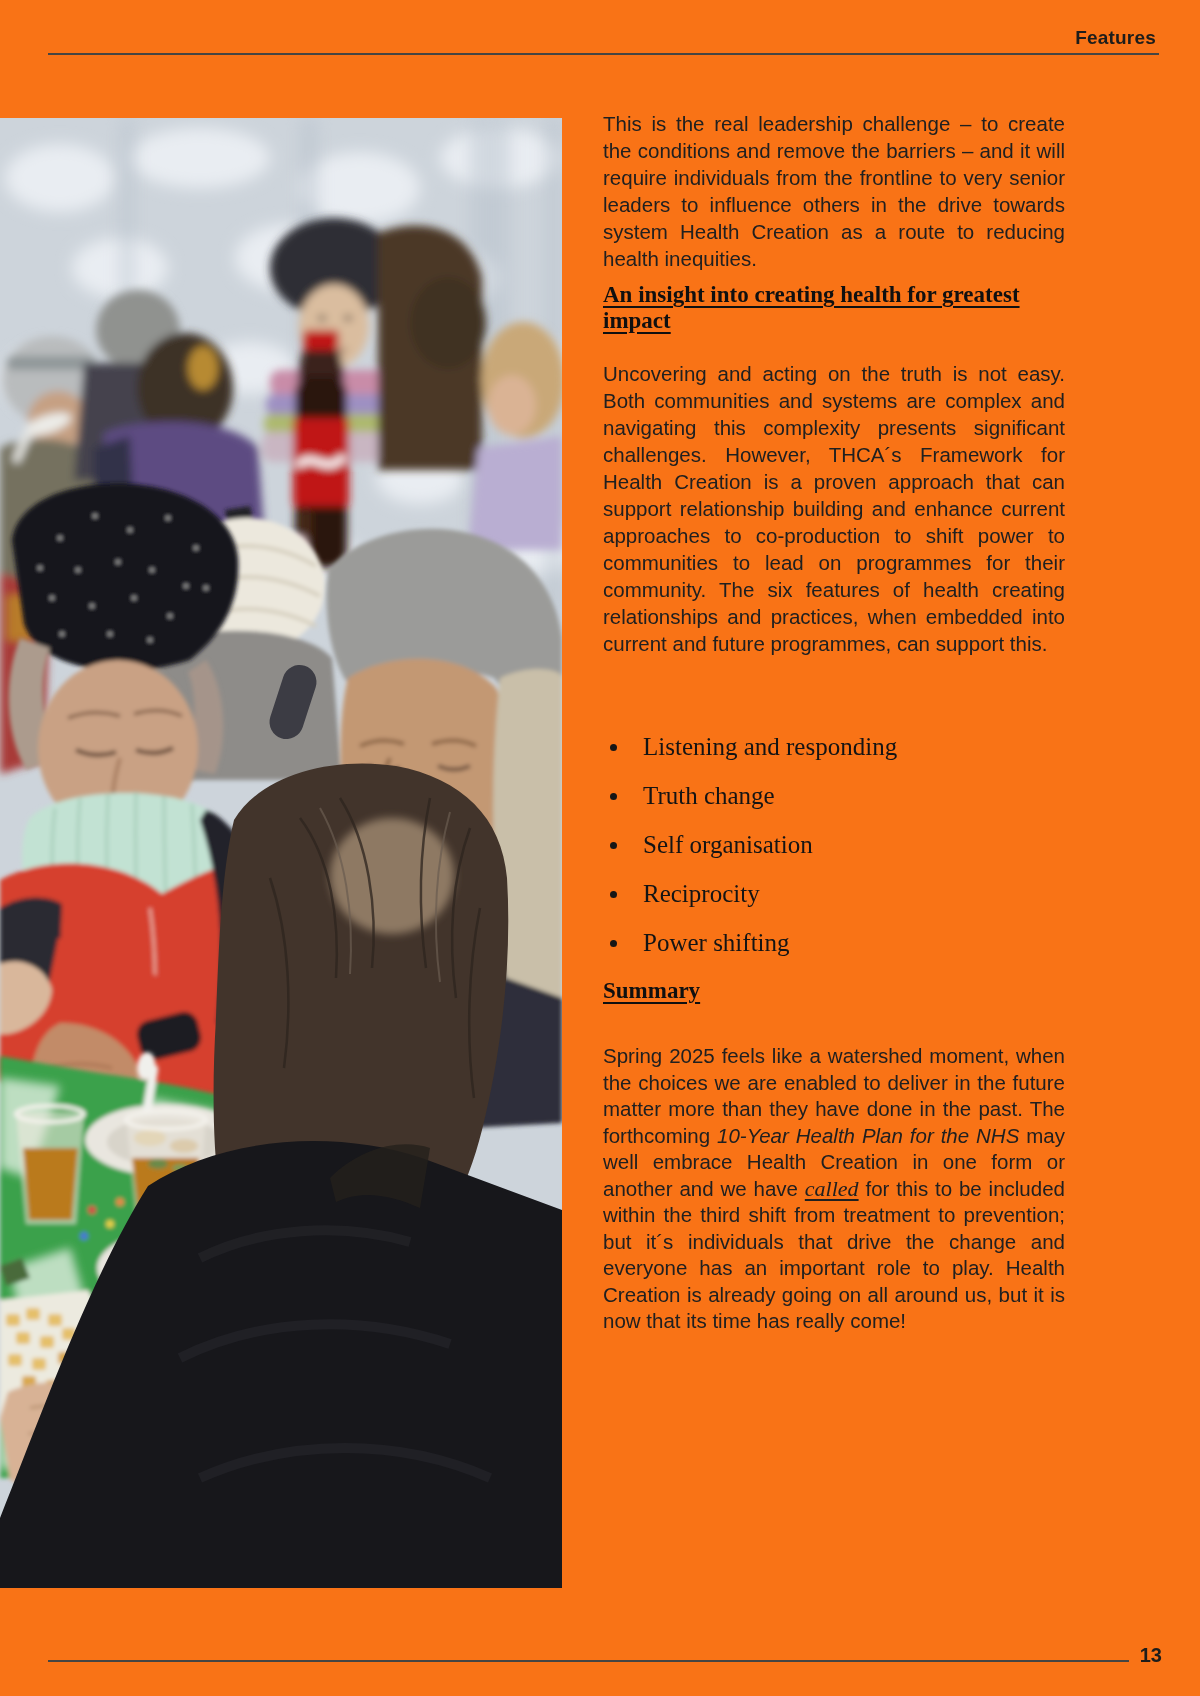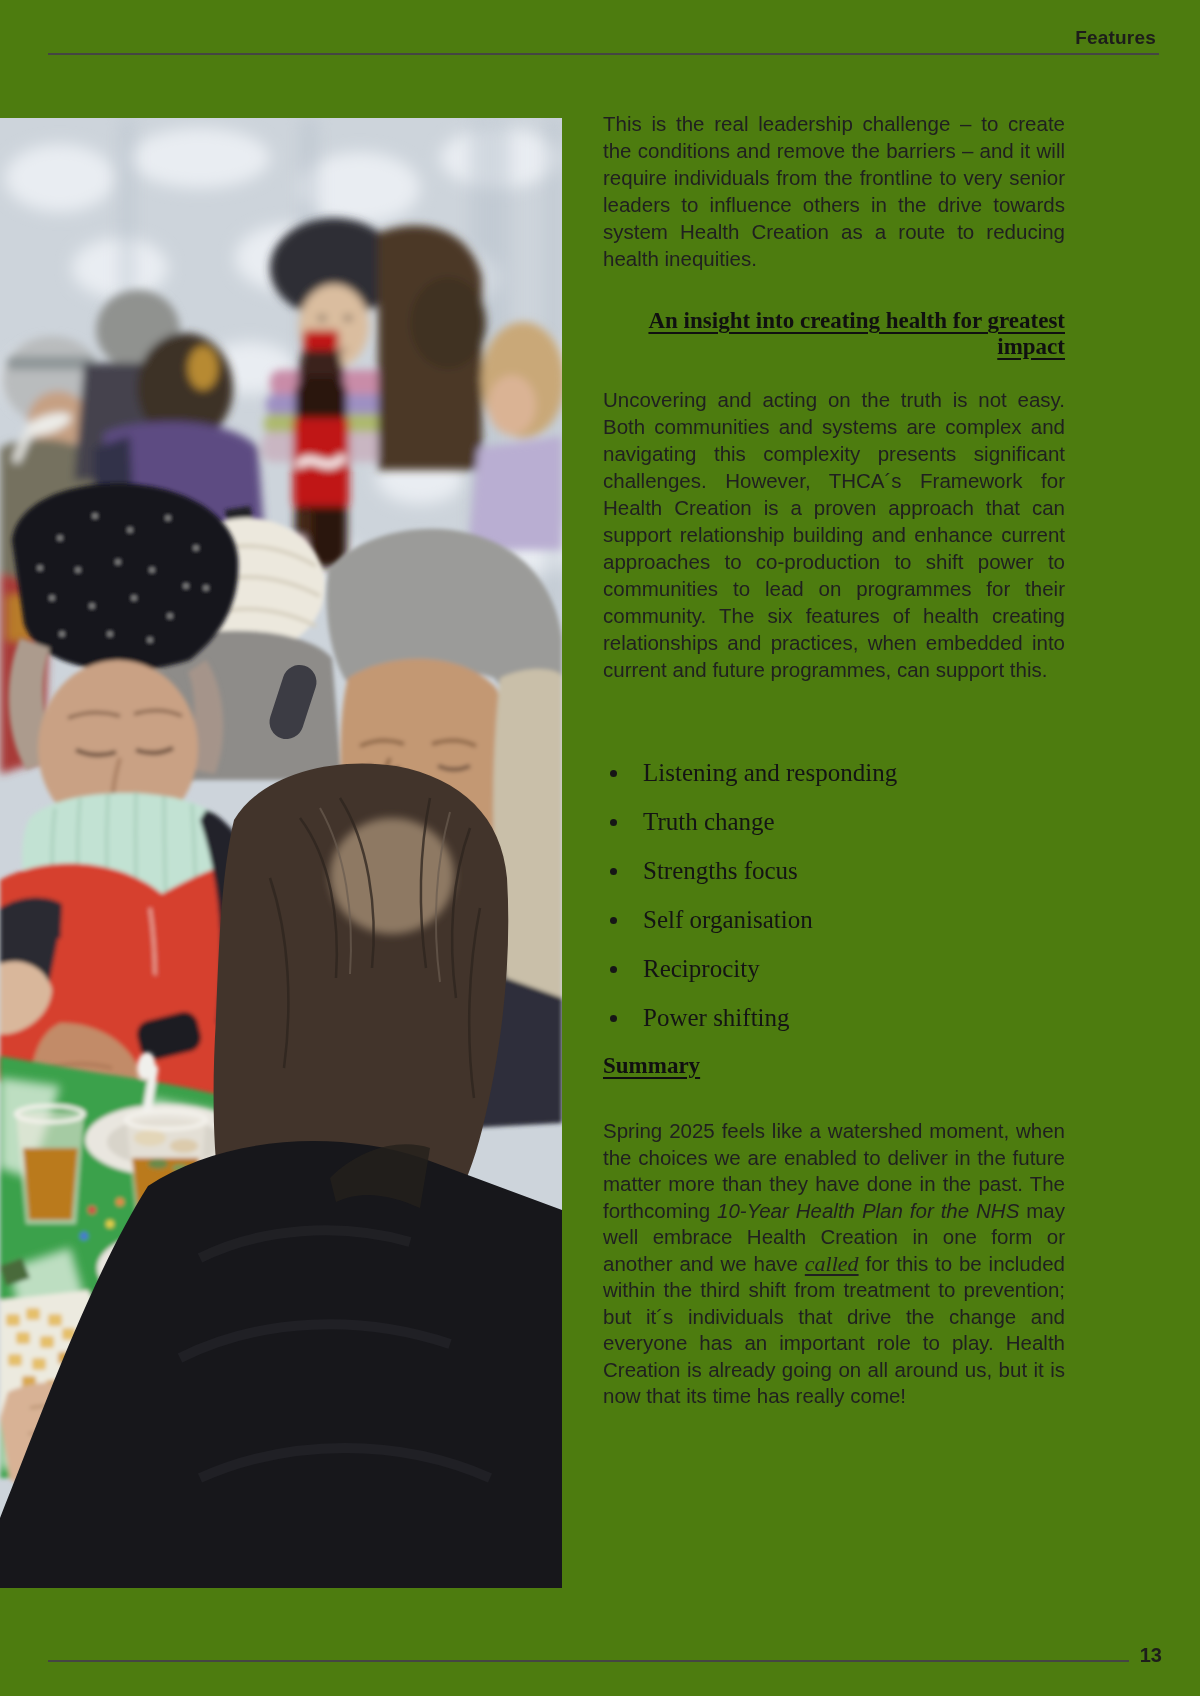--- a/index.html
+++ b/index.html
@@ -3,7 +3,7 @@
 <meta charset="utf-8">
 <style>
   html,body{margin:0;padding:0;}
-  .page{position:relative;width:1200px;height:1696px;background:#4d7c0f;
+  .page{position:relative;width:1200px;height:1696px;background:#f97316;
         font-family:"Liberation Sans",sans-serif;color:#1D1D1B;overflow:hidden;}
   .features-label{position:absolute;top:27px;right:44px;font-size:19px;font-weight:bold;letter-spacing:.2px;}
   .rule{position:absolute;background:#454543;height:1.8px;}

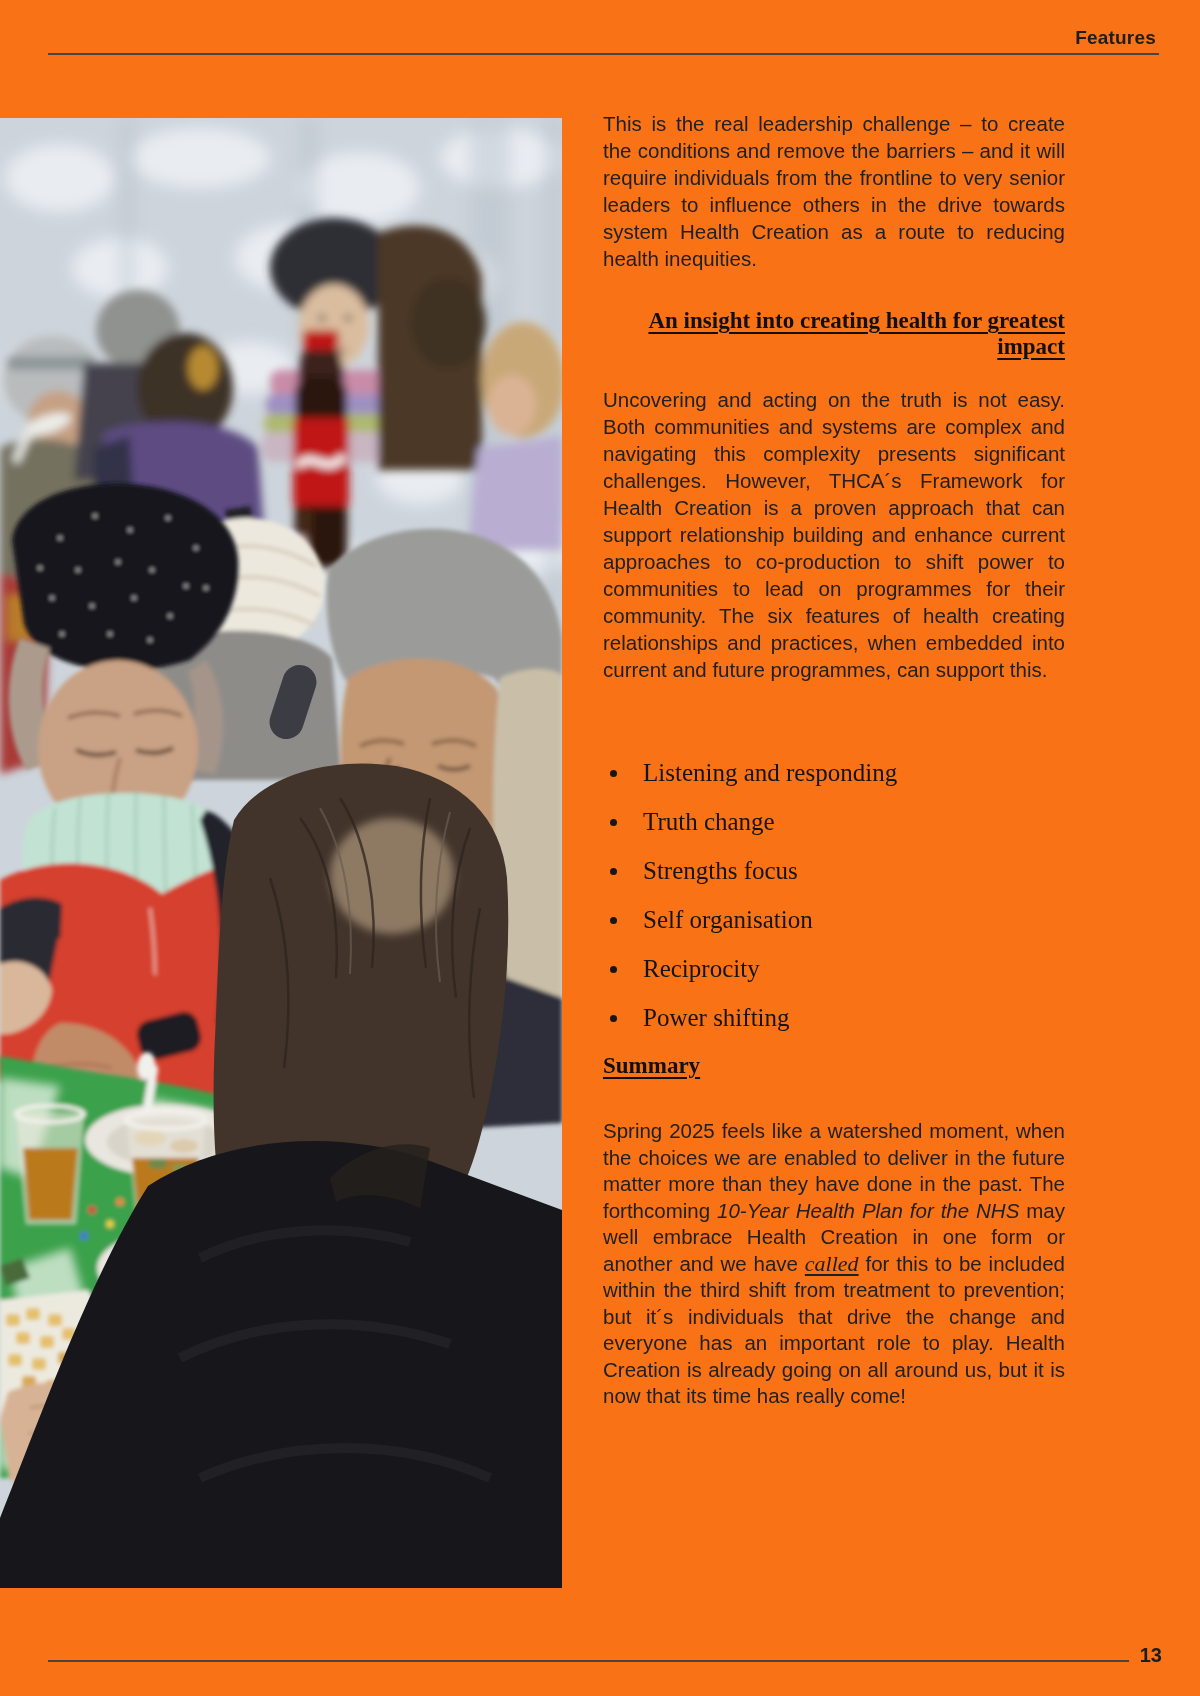--- a/index.html
+++ b/index.html
@@ -18,7 +18,7 @@
   h2.serif-heading{margin:0;font-family:"Liberation Serif",serif;font-size:23px;line-height:26px;
         font-weight:bold;color:#101010;text-decoration:underline;text-decoration-thickness:2px;
         text-underline-offset:4px;}
-  h2.h-insight{margin-top:36px;text-align:right;}
+  h2.h-insight{margin-top:10px;}
   h2.h-summary{}
   p.p-uncovering{margin-top:26px;}
   p.p-summary{margin-top:39px;}

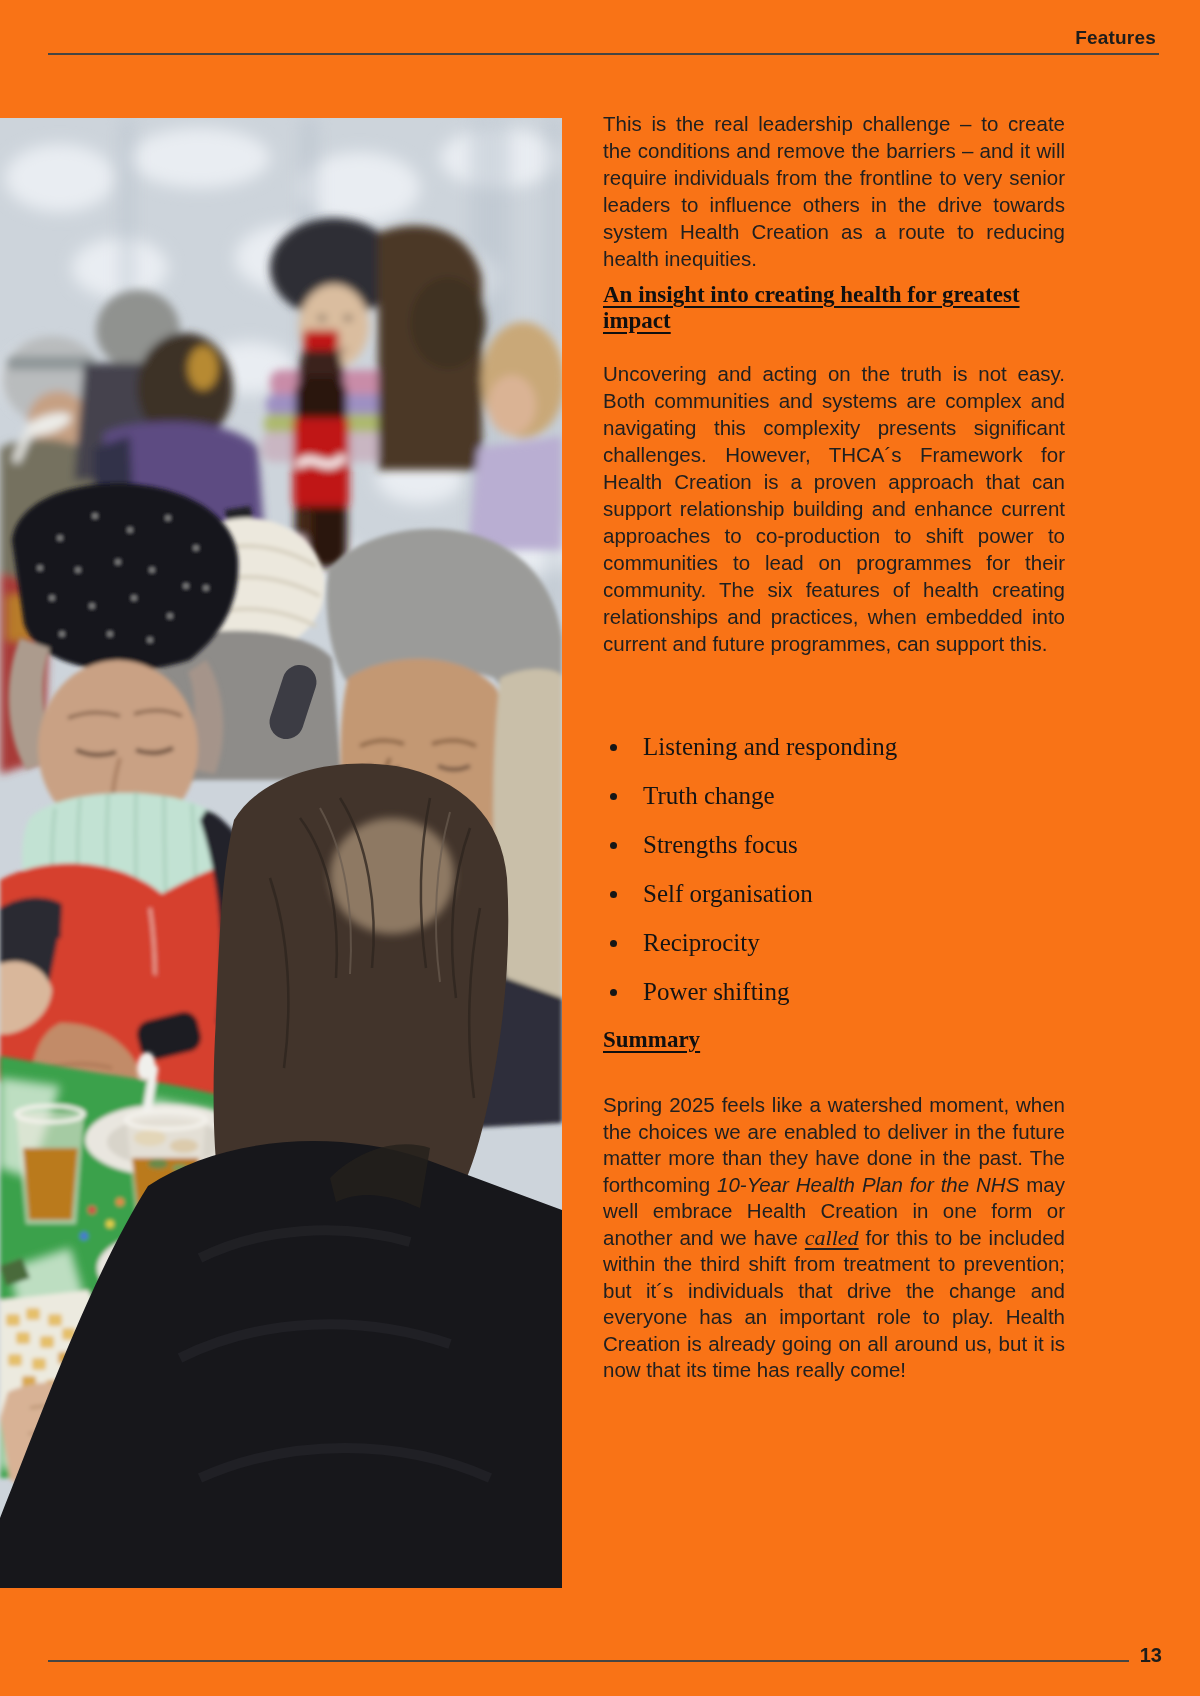--- a/index.html
+++ b/index.html
@@ -335,7 +335,6 @@
     <ul class="features-list">
       <li><span>Listening and responding</span></li>
       <li><span>Truth change</span></li>
-      <li><span>Strengths focus</span></li>
       <li><span>Self organisation</span></li>
       <li><span>Reciprocity</span></li>
       <li><span>Power shifting</span></li>

